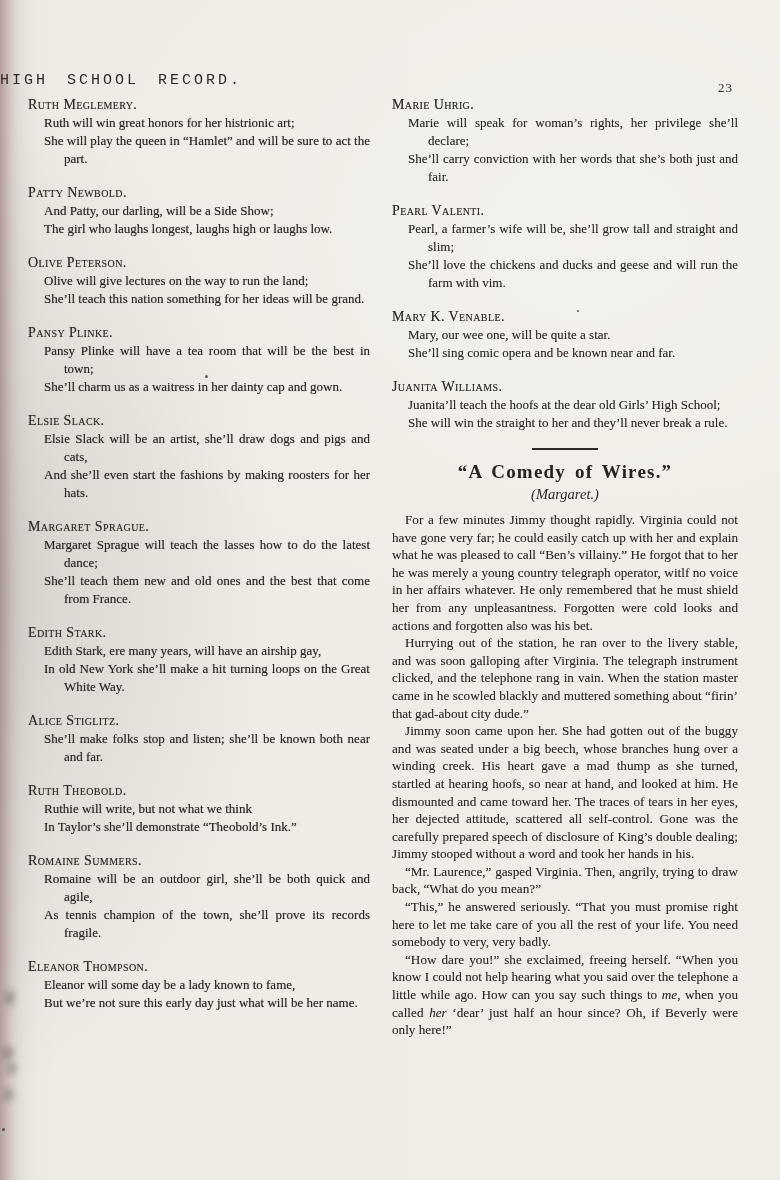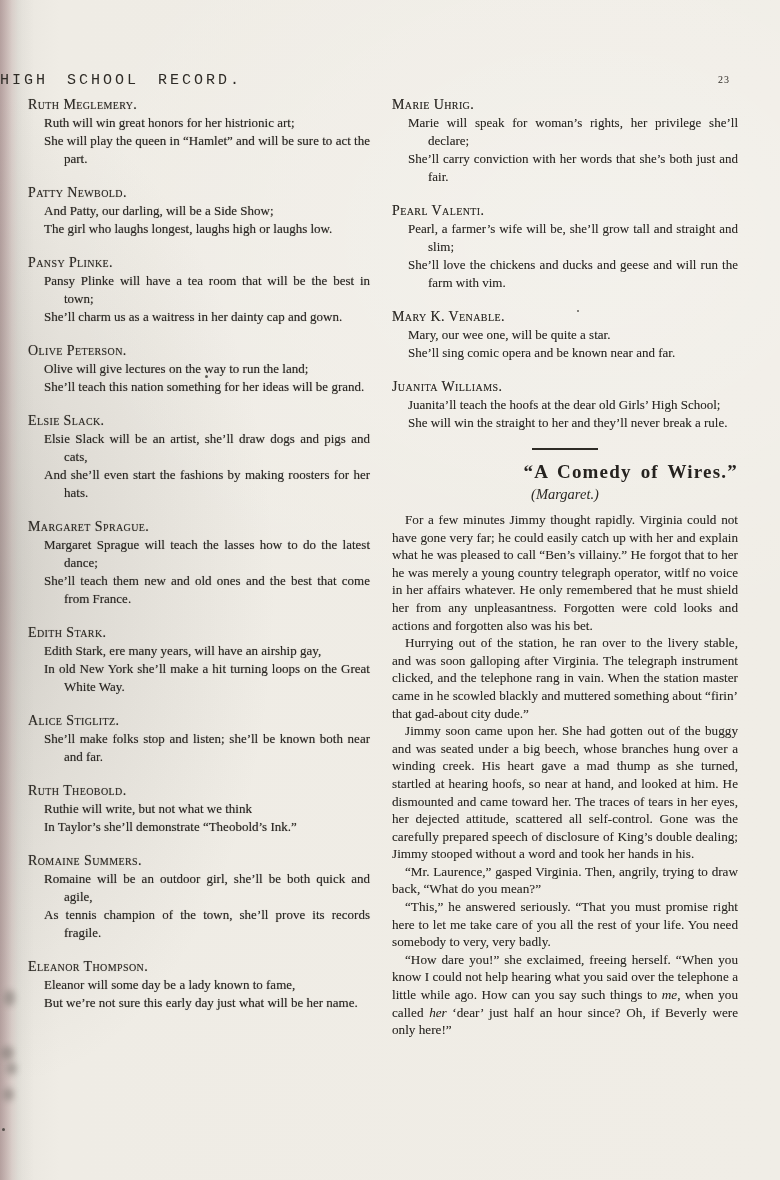--- a/index.html
+++ b/index.html
@@ -39,8 +39,8 @@
     font-family: Liberation Mono, monospace;
   }
   .page-number {
-    position: absolute; top: 74px; left: 718px;
-    font-size: 10px; letter-spacing: 1px; color: #2e2b26;
+    position: absolute; top: 80px; left: 718px;
+    font-size: 13px; letter-spacing: 1px; color: #2e2b26;
   }
 
   

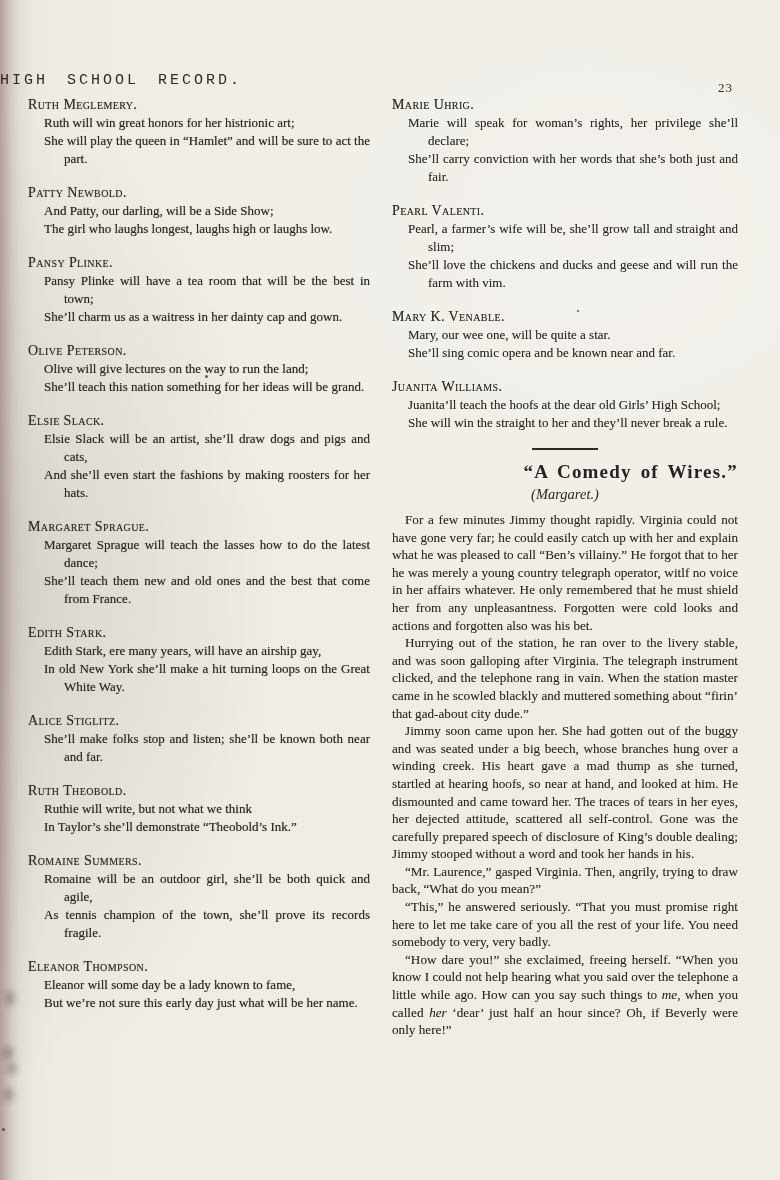--- a/index.html
+++ b/index.html
@@ -118,14 +118,14 @@
       <div class="verse-line">The girl who laughs longest, laughs high or laughs low.</div>
     </div>
     <div class="entry">
+      <div class="entry-name">Olive Peterson.</div>
+      <div class="verse-line">Olive will give lectures on the way to run the land;</div>
+      <div class="verse-line">She’ll teach this nation something for her ideas will be grand.</div>
+    </div>
+    <div class="entry">
       <div class="entry-name">Pansy Plinke.</div>
       <div class="verse-line">Pansy Plinke will have a tea room that will be the best in town;</div>
       <div class="verse-line">She’ll charm us as a waitress in her dainty cap and gown.</div>
-    </div>
-    <div class="entry">
-      <div class="entry-name">Olive Peterson.</div>
-      <div class="verse-line">Olive will give lectures on the way to run the land;</div>
-      <div class="verse-line">She’ll teach this nation something for her ideas will be grand.</div>
     </div>
     <div class="entry">
       <div class="entry-name">Elsie Slack.</div>

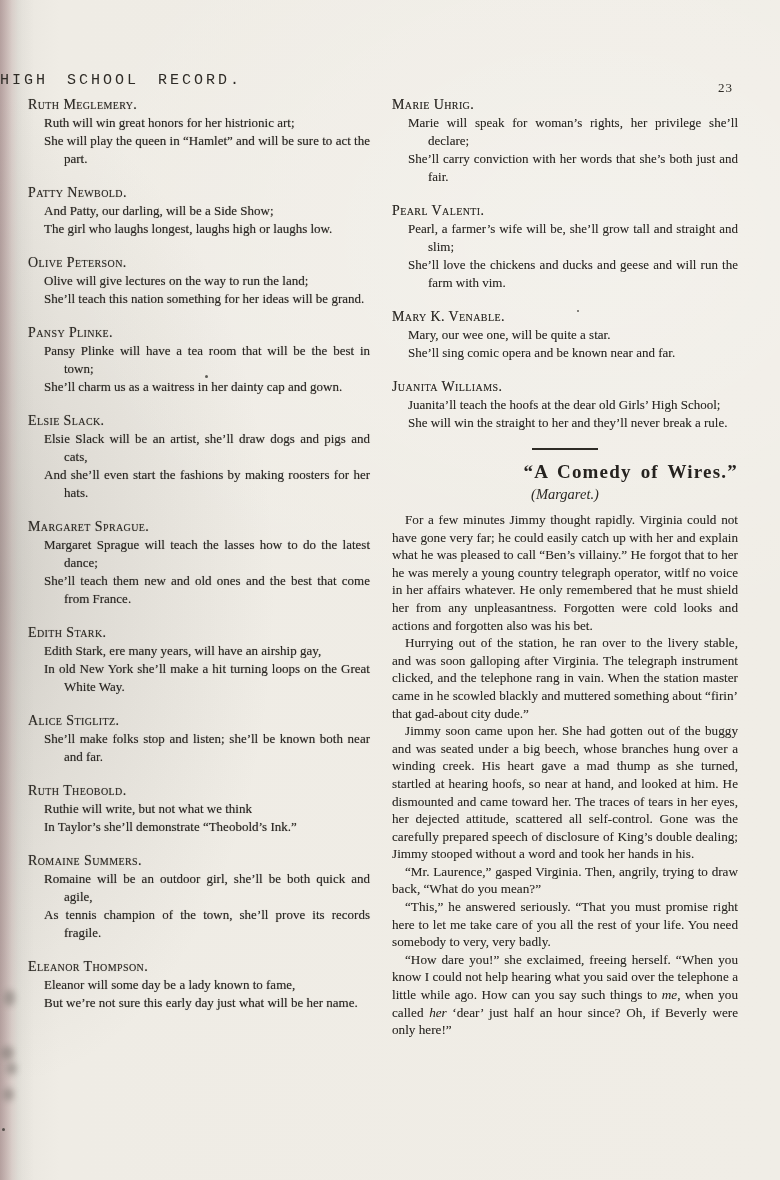--- a/index.html
+++ b/index.html
@@ -72,7 +72,7 @@
     margin: 0 auto 10px auto;
   }
   .story-title {
-    text-align: right;
+    text-align: center;
     font-weight: bold; font-size: 19px; letter-spacing: 1.2px; word-spacing: 3px;
     line-height: 24px;
     color: #262320;

